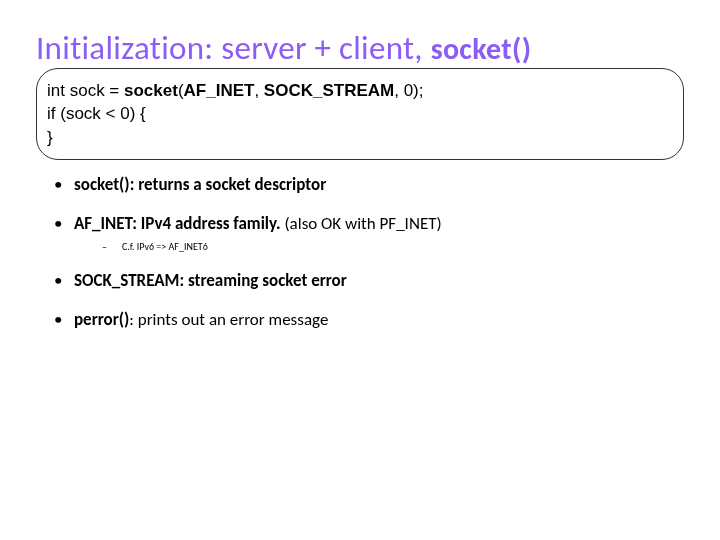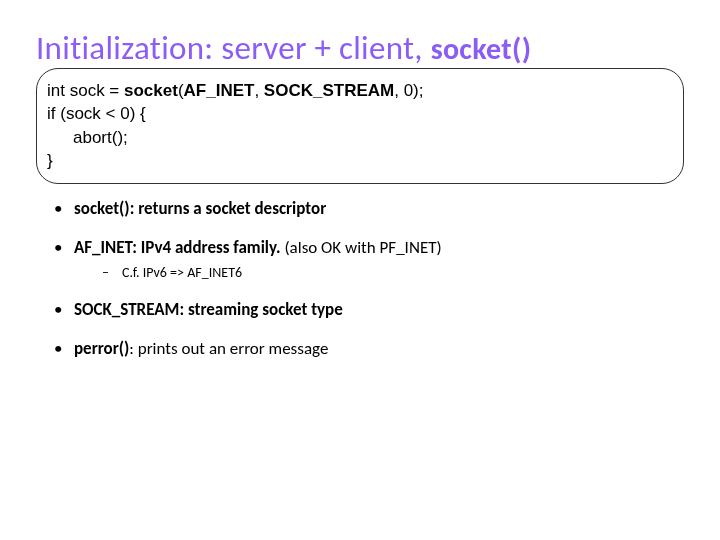--- a/index.html
+++ b/index.html
@@ -85,7 +85,6 @@
     <span>int sock = </span><span class="b">socket</span><span>(</span><span class="b">AF_INET</span><span>, </span><span class="b">SOCK_STREAM</span><span>, 0);</span>
   </div>
   <div>if (sock &lt; 0) {</div>
-  <span class="indent">abort();</span>
   <div>}</div>
 </div>
 

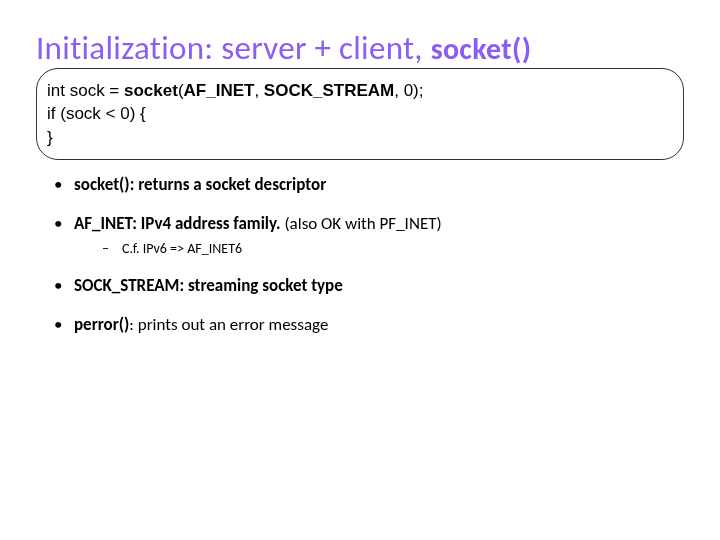--- a/index.html
+++ b/index.html
@@ -61,7 +61,7 @@
   .sublist li {
     position: relative;
     padding-left: 20px;
-    font-size: 14px;
+    font-size: 10px;
     line-height: 1.35;
     margin-bottom: 2px;
   }

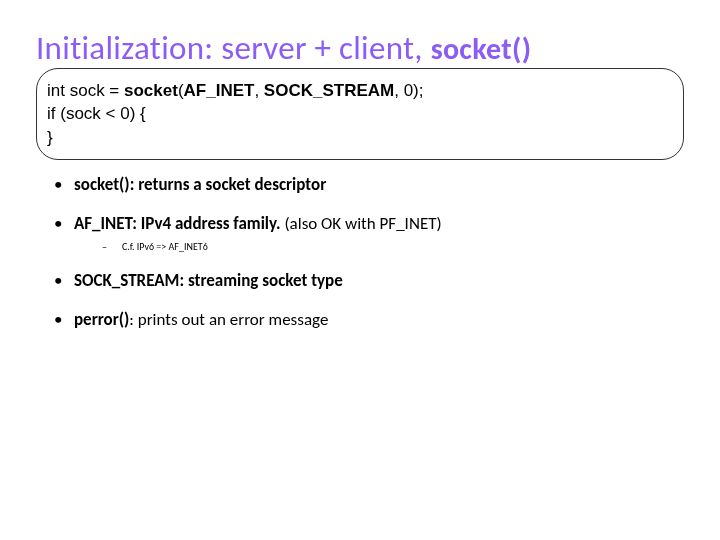--- a/index.html
+++ b/index.html
@@ -101,7 +101,7 @@
   </li>
   <div class="gap"></div>
   <li>
-    <span class="head">SOCK_STREAM: streaming socket type</span>
+    <span class="head">SOCK_STREAM: streaming socket error</span>
   </li>
   <div class="gap"></div>
   <li>

